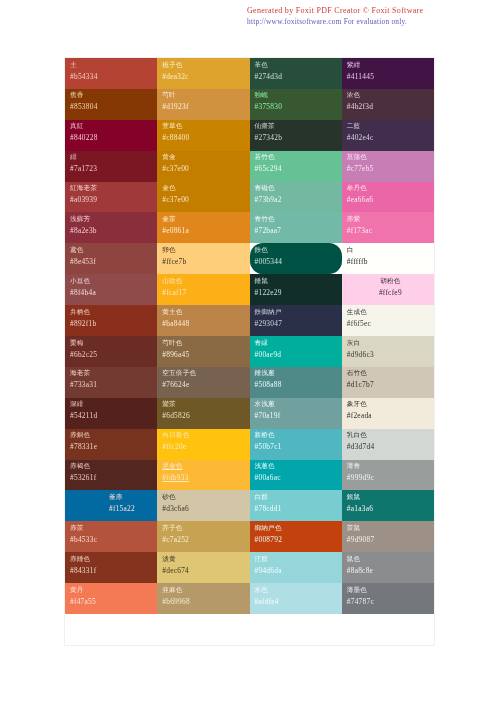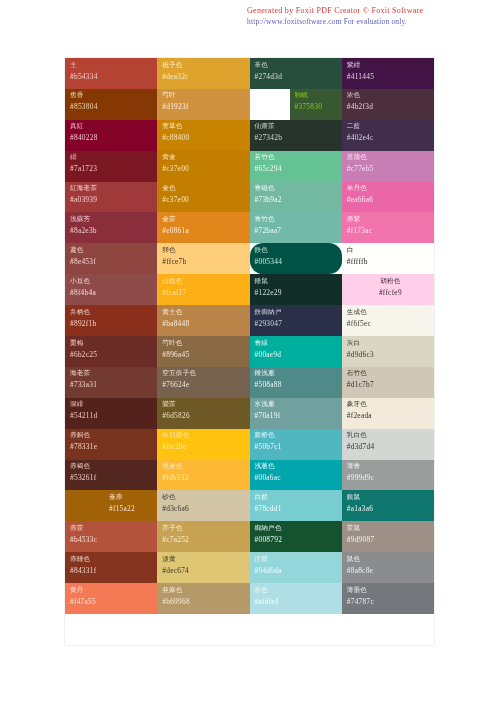--- a/index.html
+++ b/index.html
@@ -119,7 +119,7 @@
         <span class="nm">芍叶</span>
         <span class="hx">#d1923f</span>
       </div>
-      <div class="swatch" style="background: rgb(55, 88, 48); color: #84cc16; margin-left: 40px;">
+      <div class="swatch" style="background: rgb(55, 88, 48); color: #86efac;">
         <span class="nm">独岘</span>
         <span class="hx">#375830</span>
       </div>

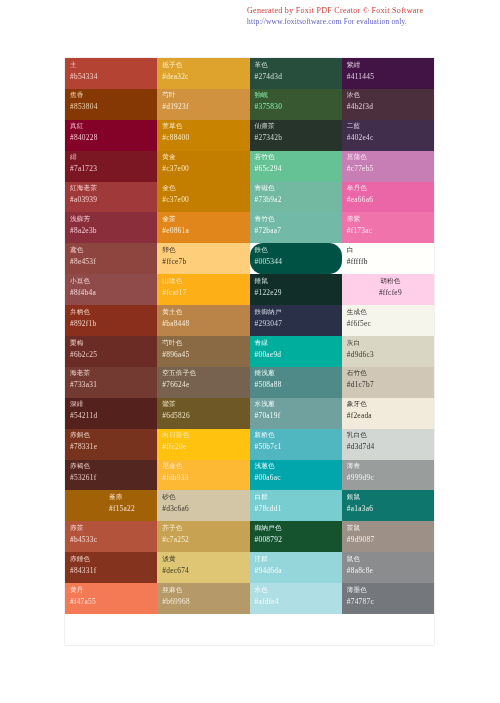--- a/index.html
+++ b/index.html
@@ -307,7 +307,7 @@
         <span class="nm">赤褐色</span>
         <span class="hx">#53261f</span>
       </div>
-      <div class="swatch" style="background: rgb(253, 185, 51); color: rgb(253, 233, 196);">
+      <div class="swatch" style="background: rgb(253, 185, 51); color: rgb(253, 233, 196); text-decoration: underline;">
         <span class="nm">尼金色</span>
         <span class="hx">#fdb933</span>
       </div>

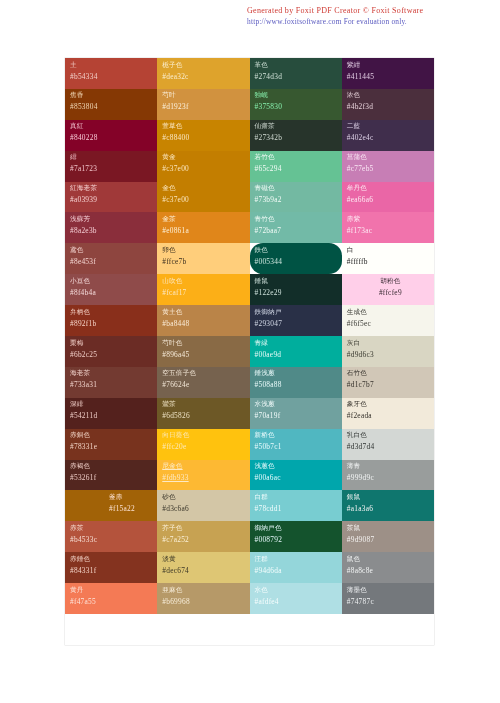--- a/index.html
+++ b/index.html
@@ -319,7 +319,7 @@
         <span class="nm">薄青</span>
         <span class="hx">#999d9c</span>
       </div>
-      <div class="swatch" style="background: #a16207; color: rgb(253, 226, 210); padding-left: 44px;">
+      <div class="swatch" style="background: #0369a1; color: rgb(253, 226, 210); padding-left: 44px;">
         <span class="nm">釜赤</span>
         <span class="hx">#f15a22</span>
       </div>

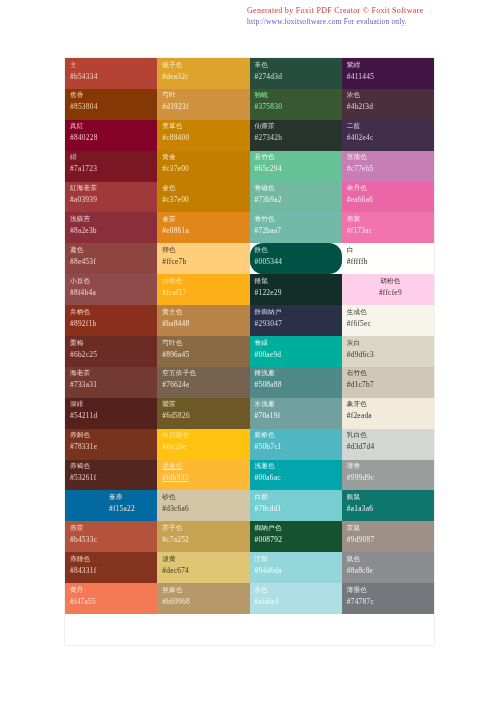--- a/index.html
+++ b/index.html
@@ -343,7 +343,7 @@
         <span class="nm">芥子色</span>
         <span class="hx">#c7a252</span>
       </div>
-      <div class="swatch" style="background: #14532d; color: rgb(230, 247, 251);">
+      <div class="swatch" style="background: #c2410c; color: rgb(230, 247, 251);">
         <span class="nm">御納戸色</span>
         <span class="hx">#008792</span>
       </div>

